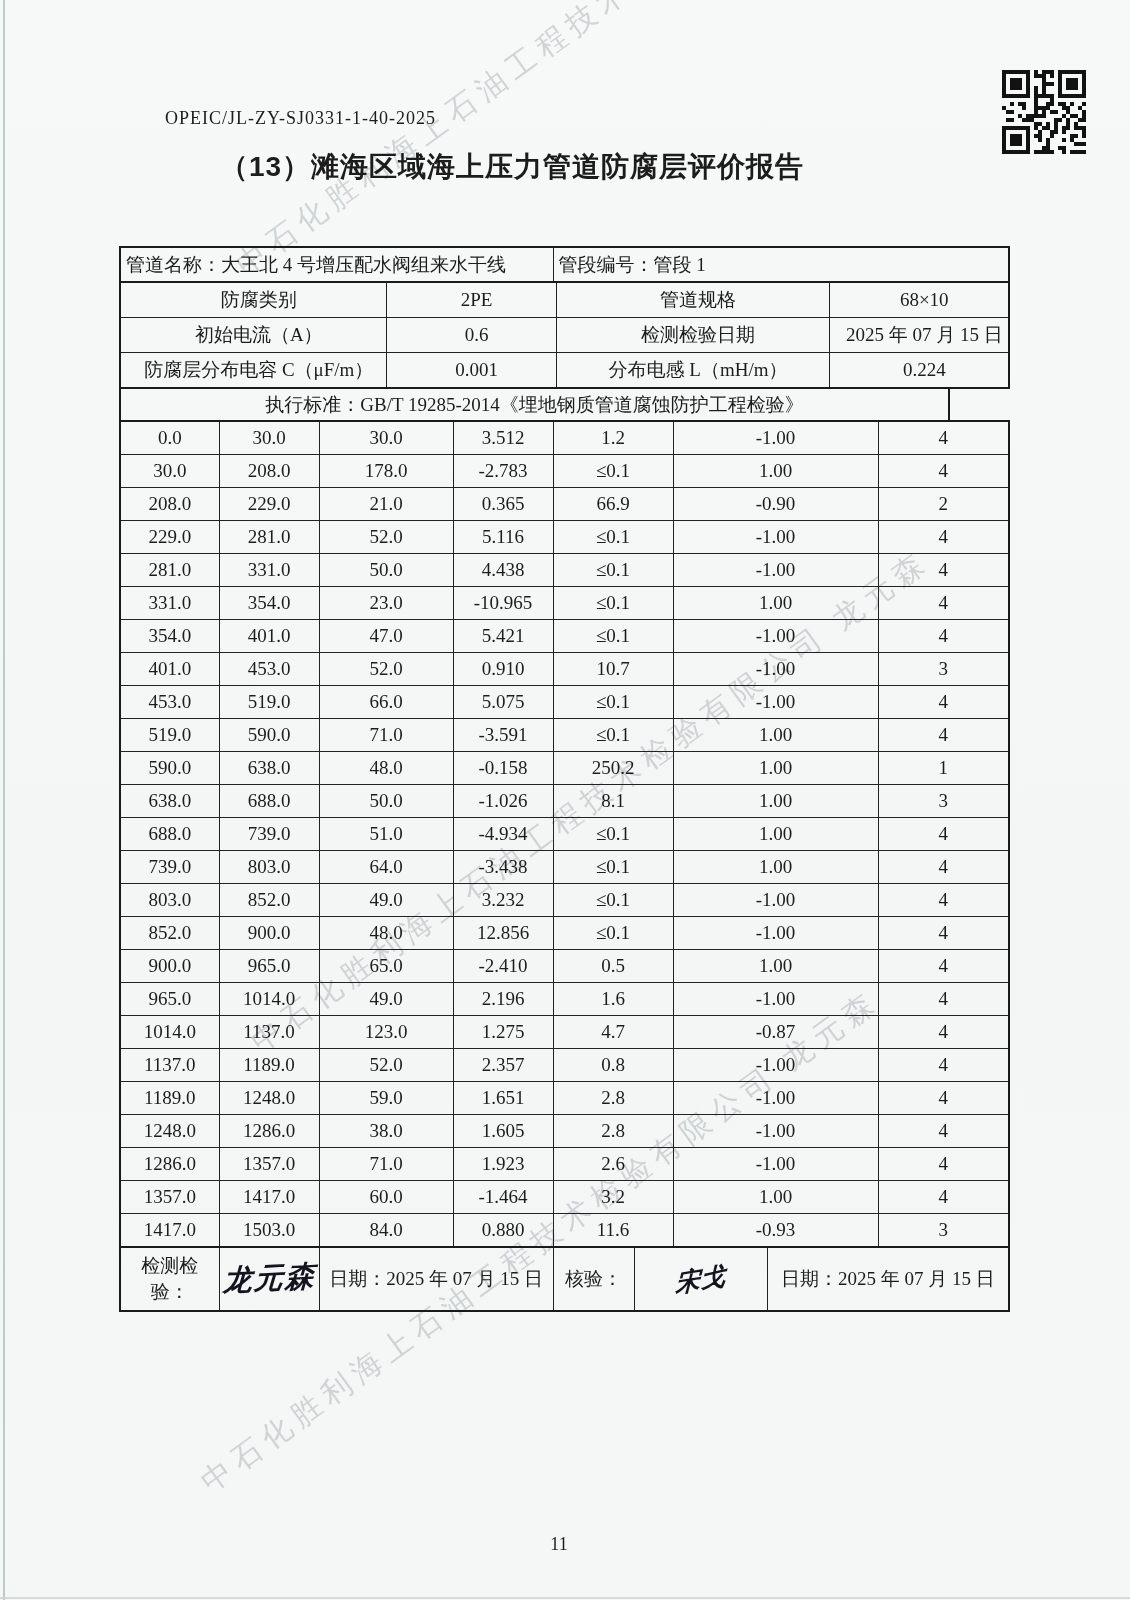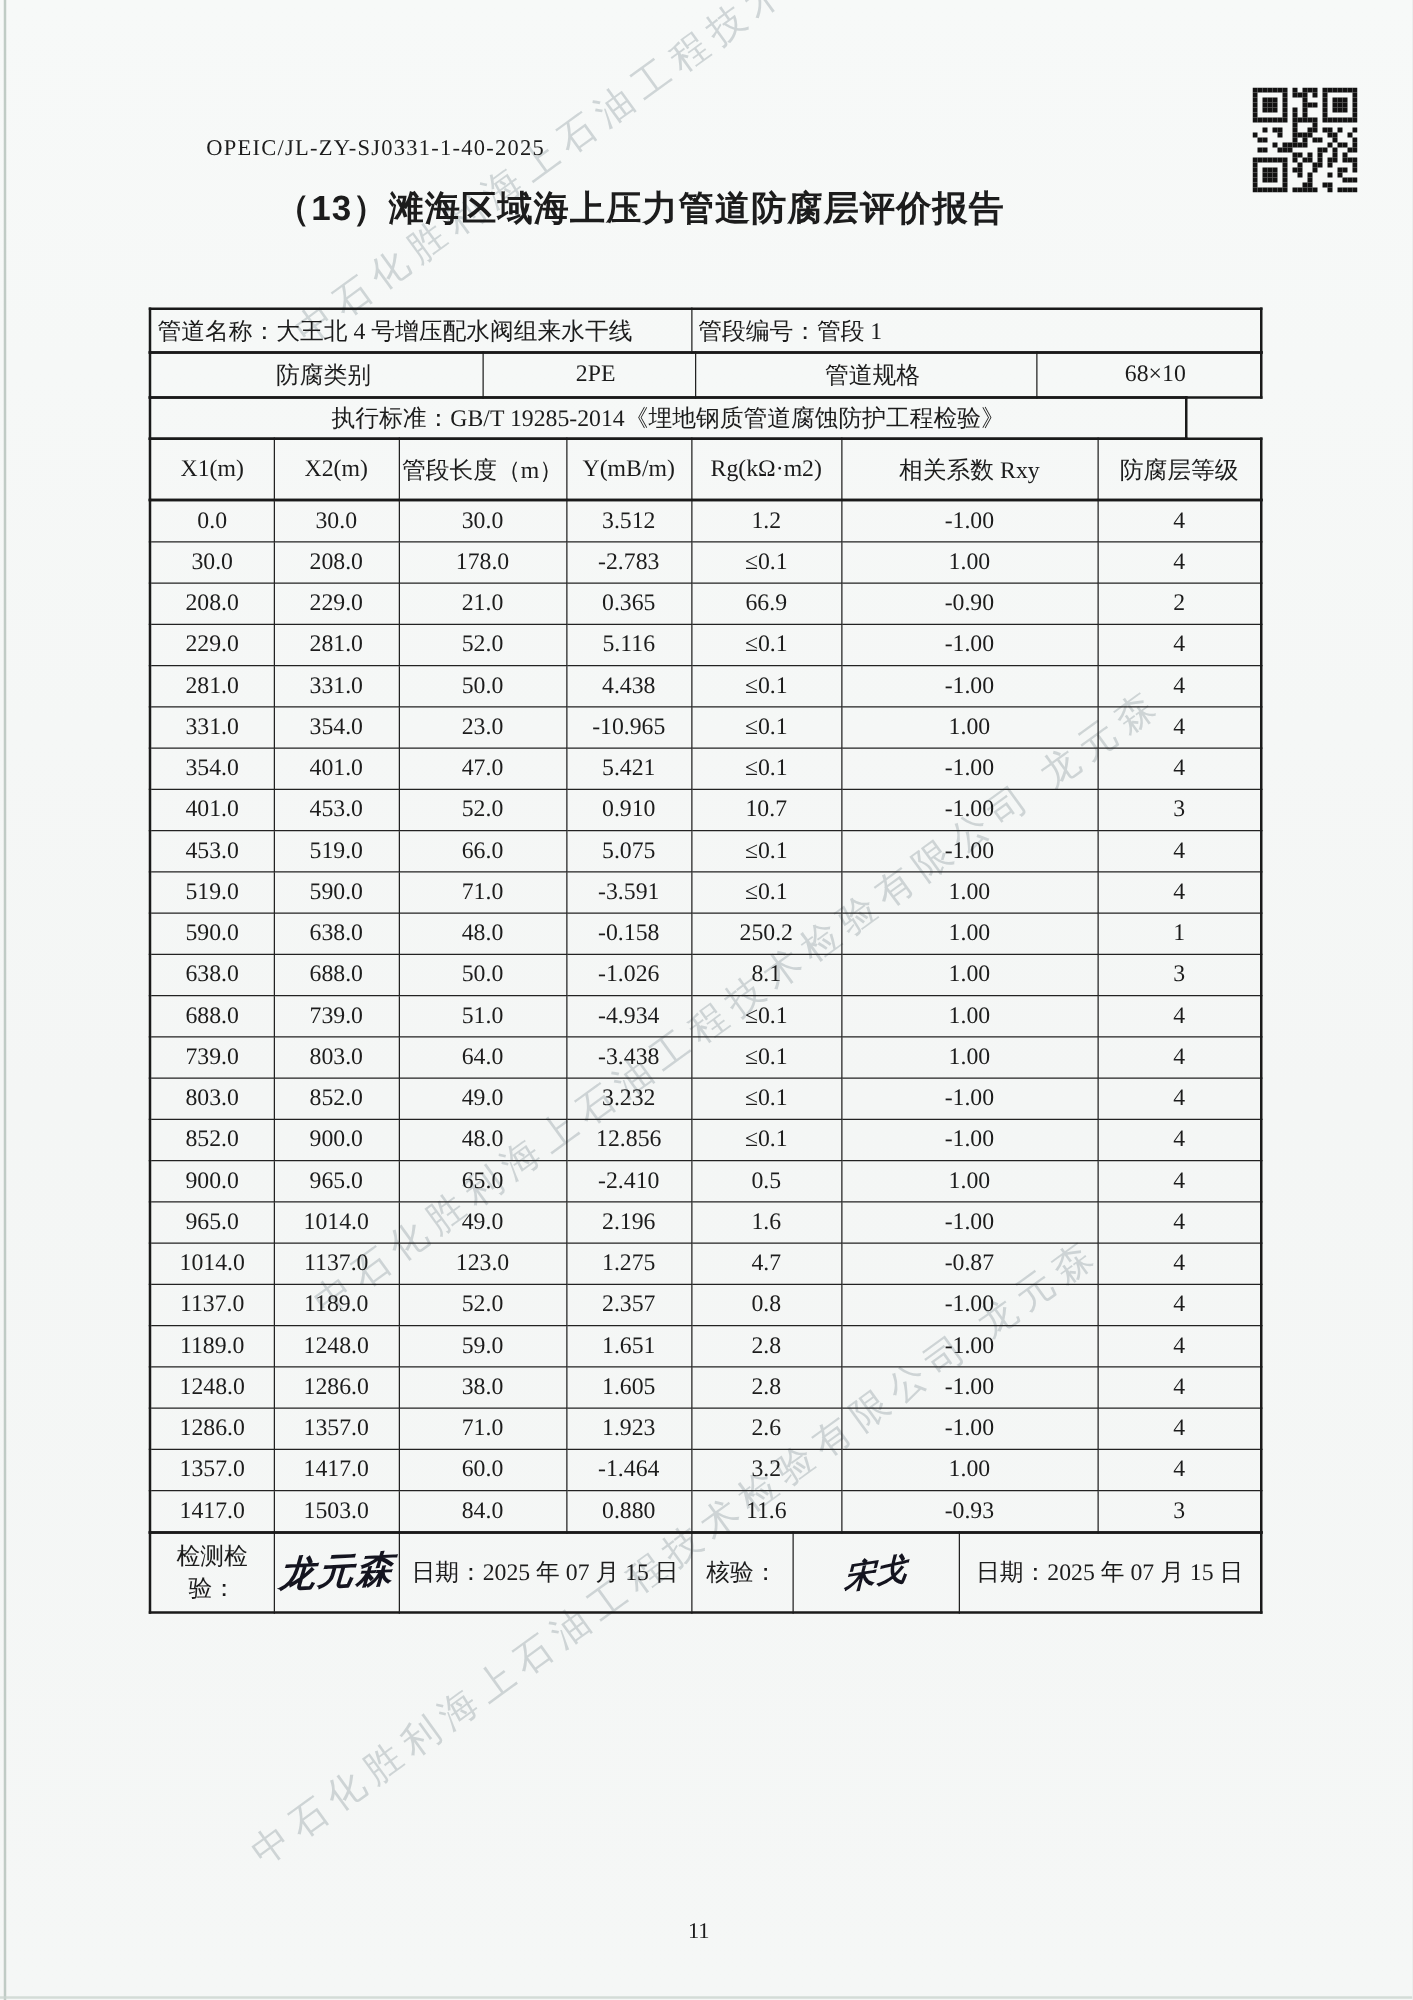--- a/index.html
+++ b/index.html
@@ -316,6 +316,12 @@
             <td>管道规格</td>
             <td>68×10</td>
           </tr>
+          <tr>
+            <td>初始电流（A）</td>
+            <td>0.6</td>
+            <td>检测检验日期</td>
+            <td>2025 年 07 月 15 日</td>
+          </tr>
         </tbody>
     </table>
 

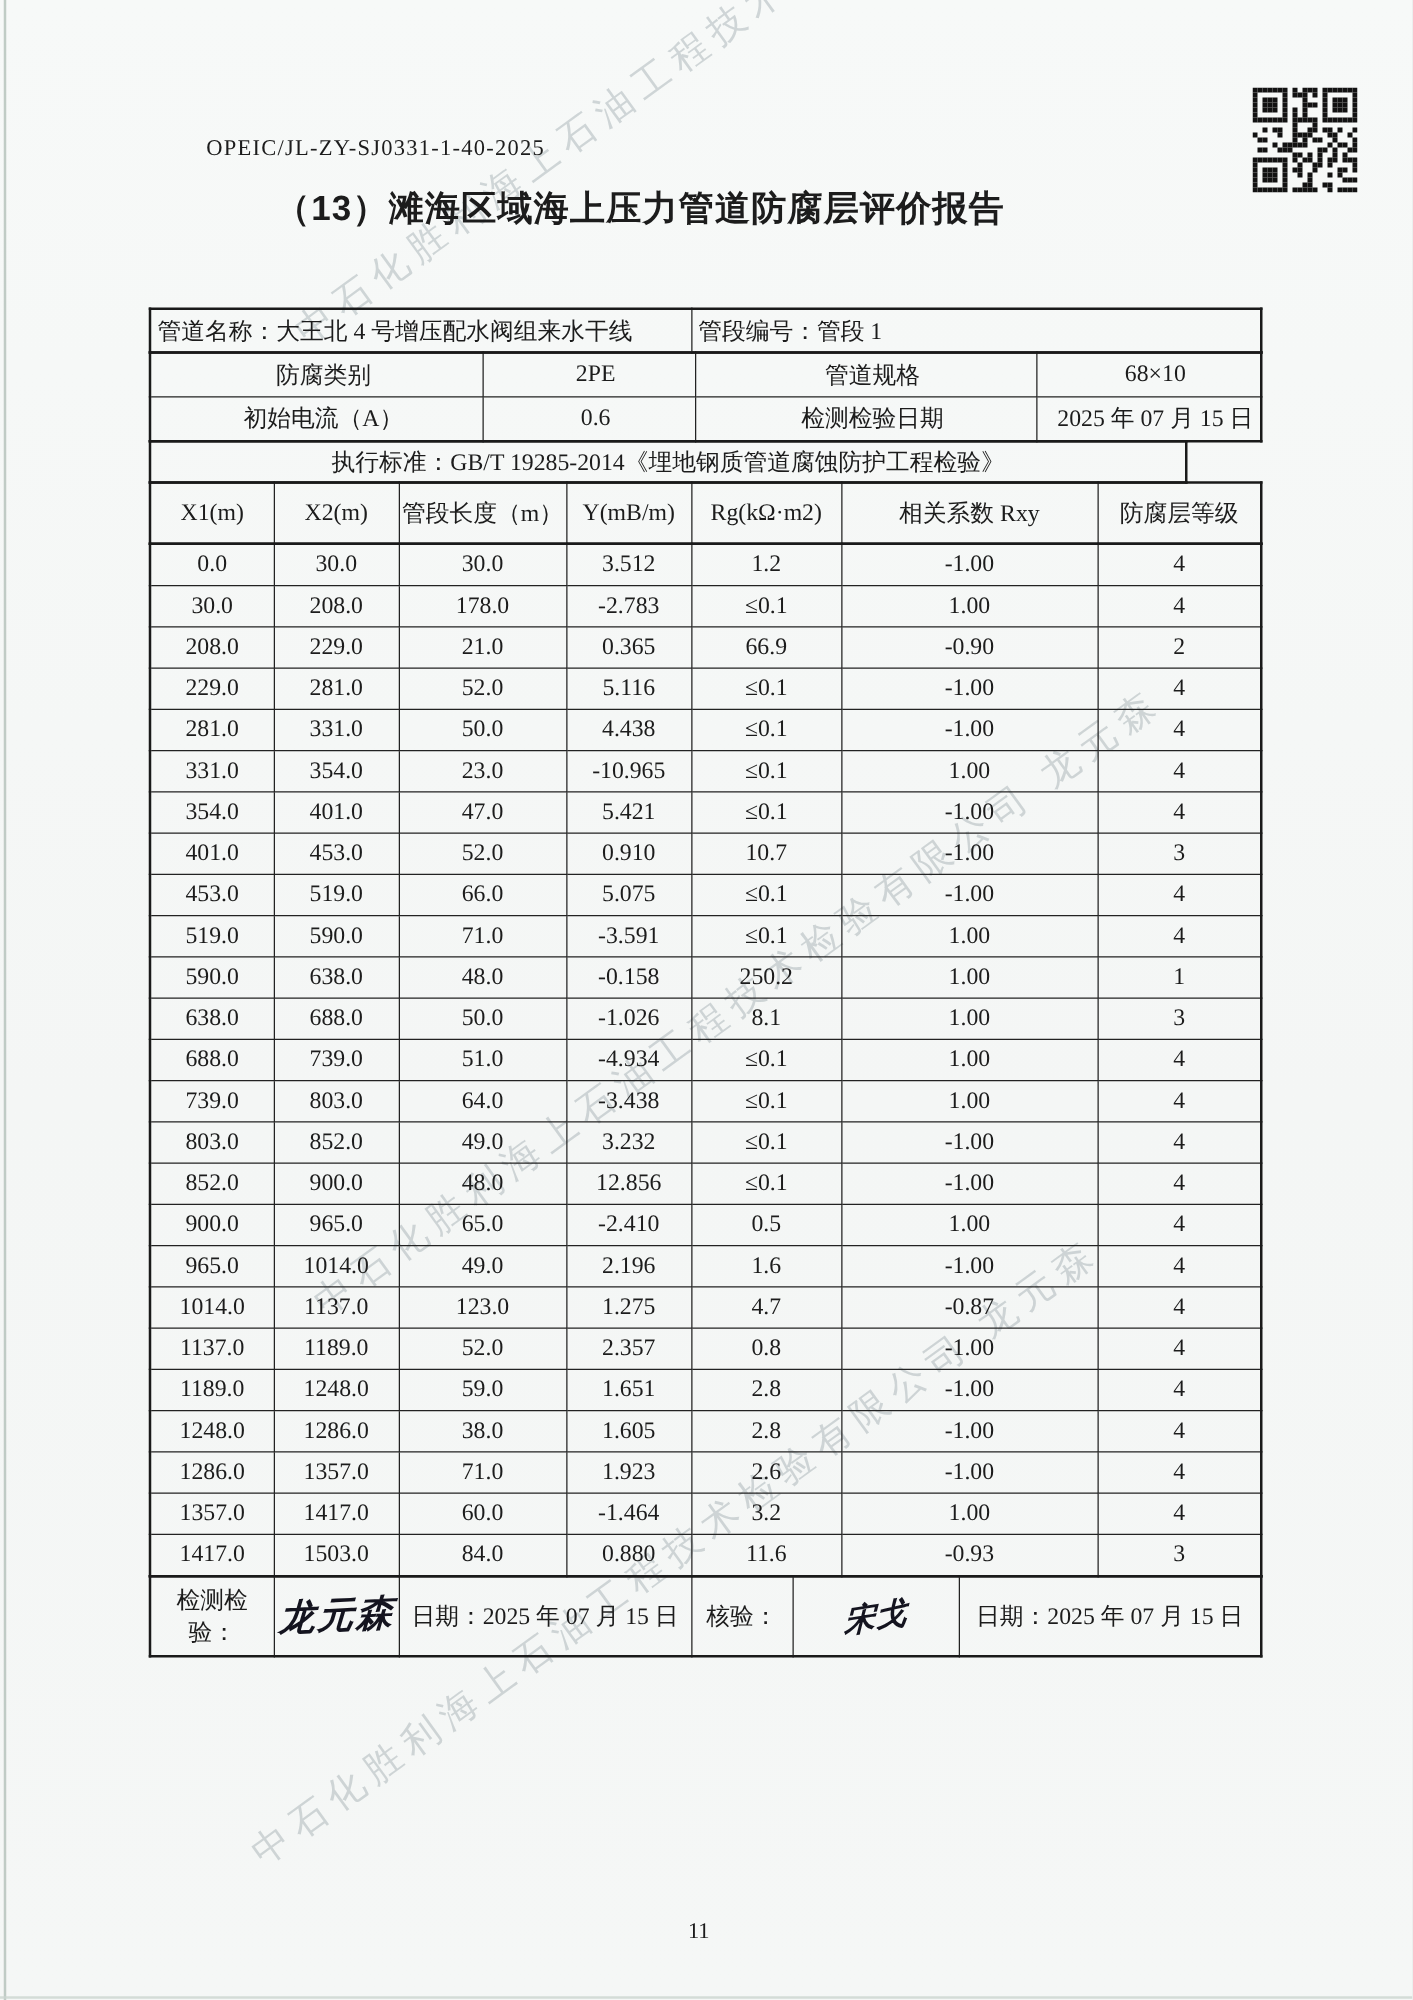--- a/index.html
+++ b/index.html
@@ -322,6 +322,12 @@
             <td>检测检验日期</td>
             <td>2025 年 07 月 15 日</td>
           </tr>
+          <tr>
+            <td>防腐层分布电容 C（μF/m）</td>
+            <td>0.001</td>
+            <td>分布电感 L（mH/m）</td>
+            <td>0.224</td>
+          </tr>
         </tbody>
     </table>
 

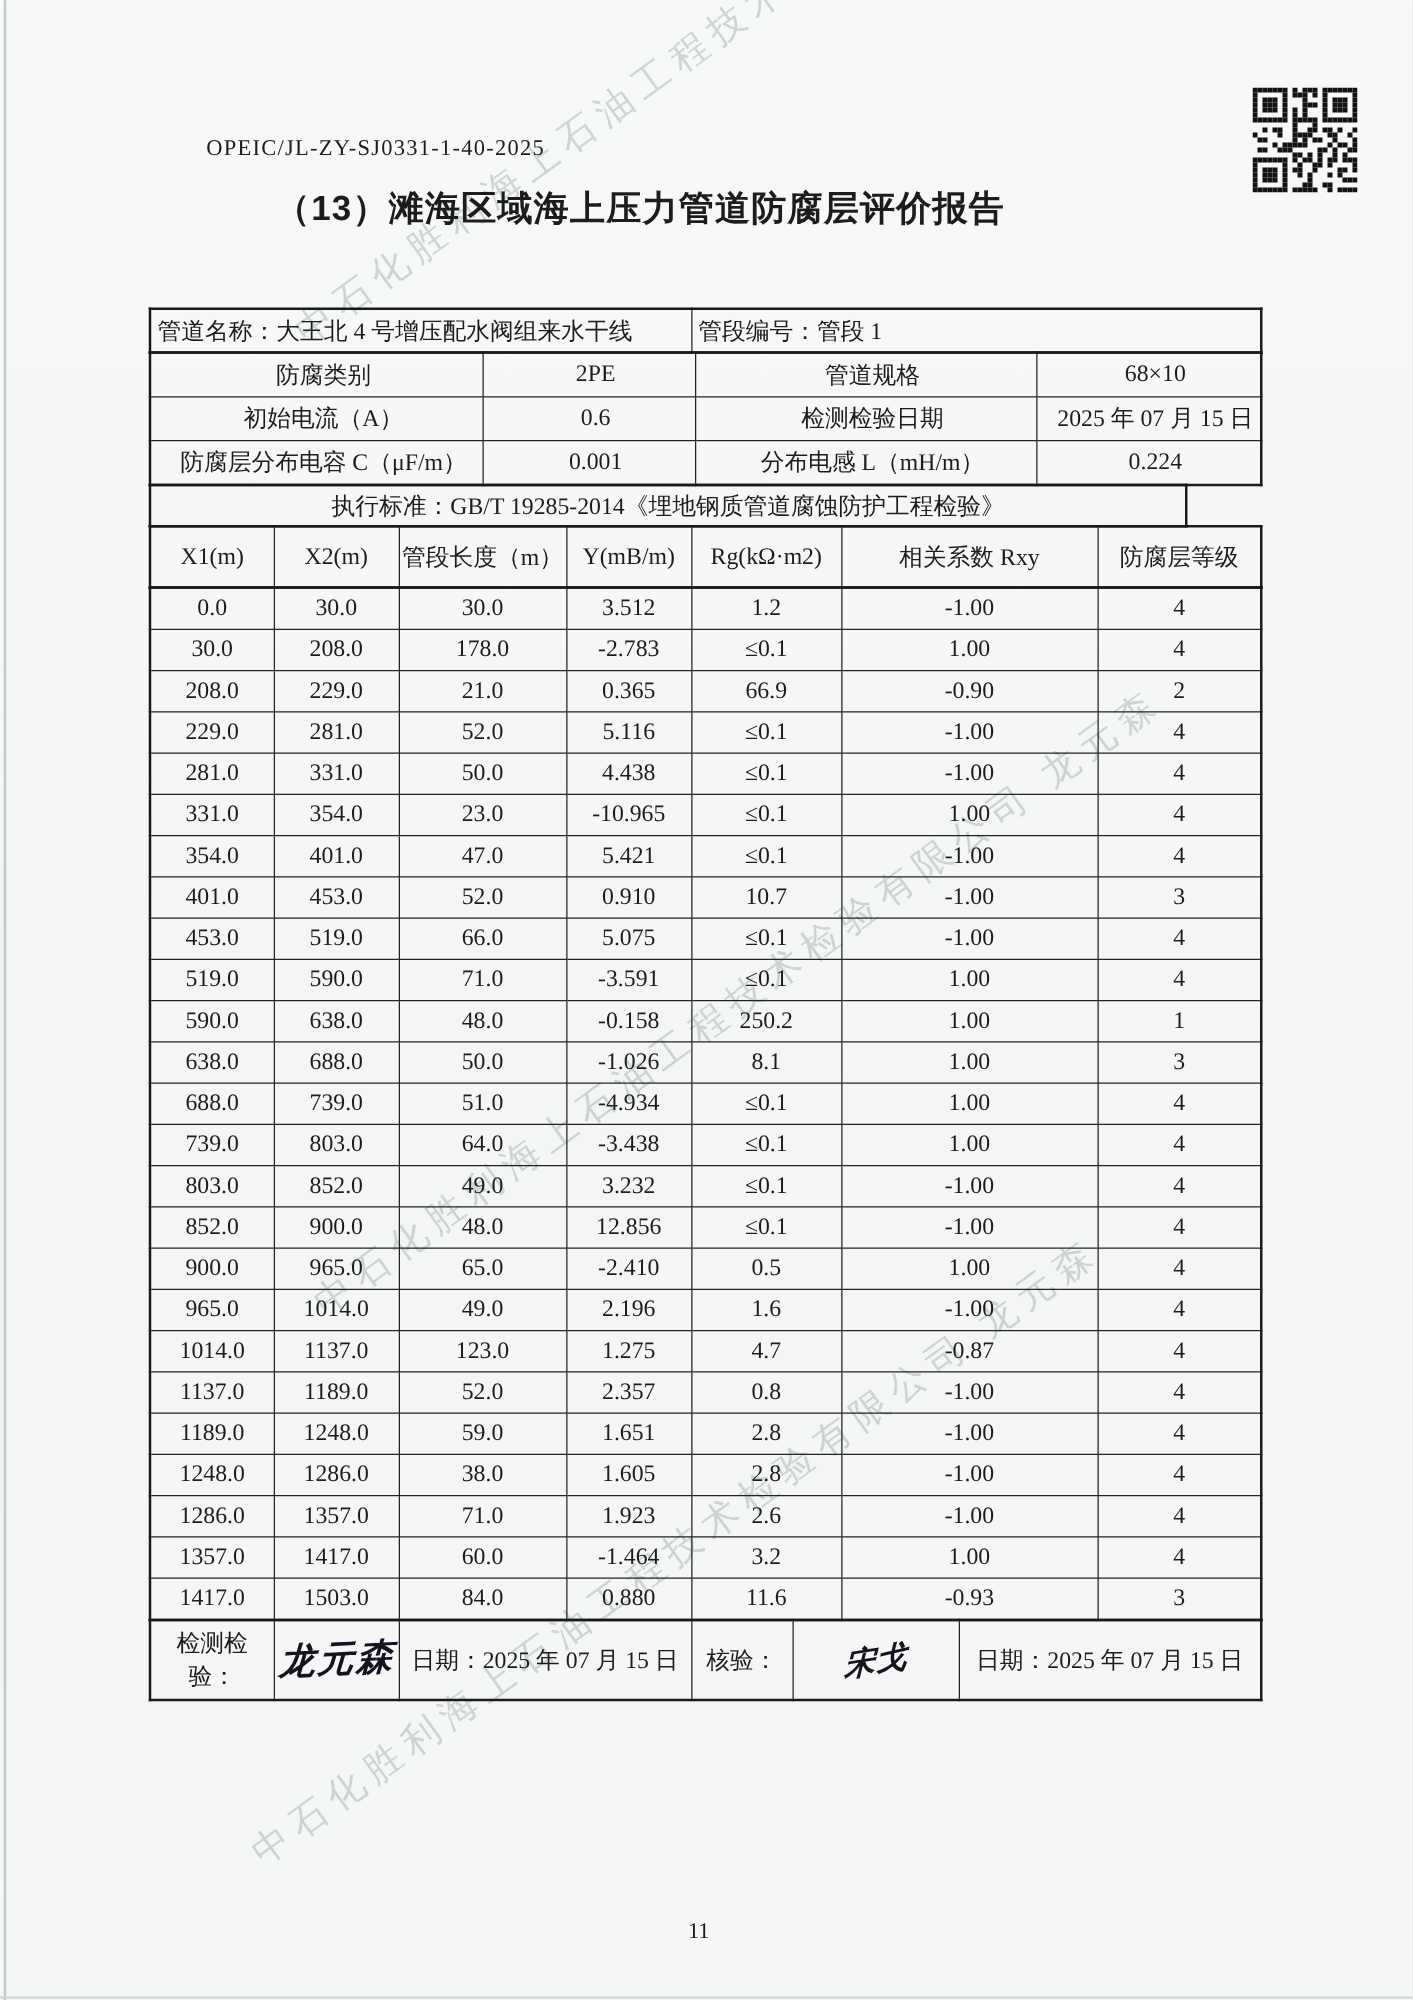--- a/index.html
+++ b/index.html
@@ -339,28 +339,6 @@
     </tbody>
       </table>
 
-    <table class="t-head">
-      <colgroup>
-          <col style="width:99px">
-          <col style="width:100px">
-          <col style="width:134px">
-          <col style="width:100px">
-          <col style="width:120px">
-          <col style="width:205px">
-          <col style="width:131px">
-        </colgroup>
-      <tbody>
-          <tr>
-        <td>X1(m)</td>
-        <td>X2(m)</td>
-        <td>管段长度（m）</td>
-        <td>Y(mB/m)</td>
-        <td>Rg(kΩ·m2)</td>
-        <td>相关系数 Rxy</td>
-        <td>防腐层等级</td>
-      </tr>
-    </tbody>
-      </table>
 
     <table class="t-data">
       <colgroup>

